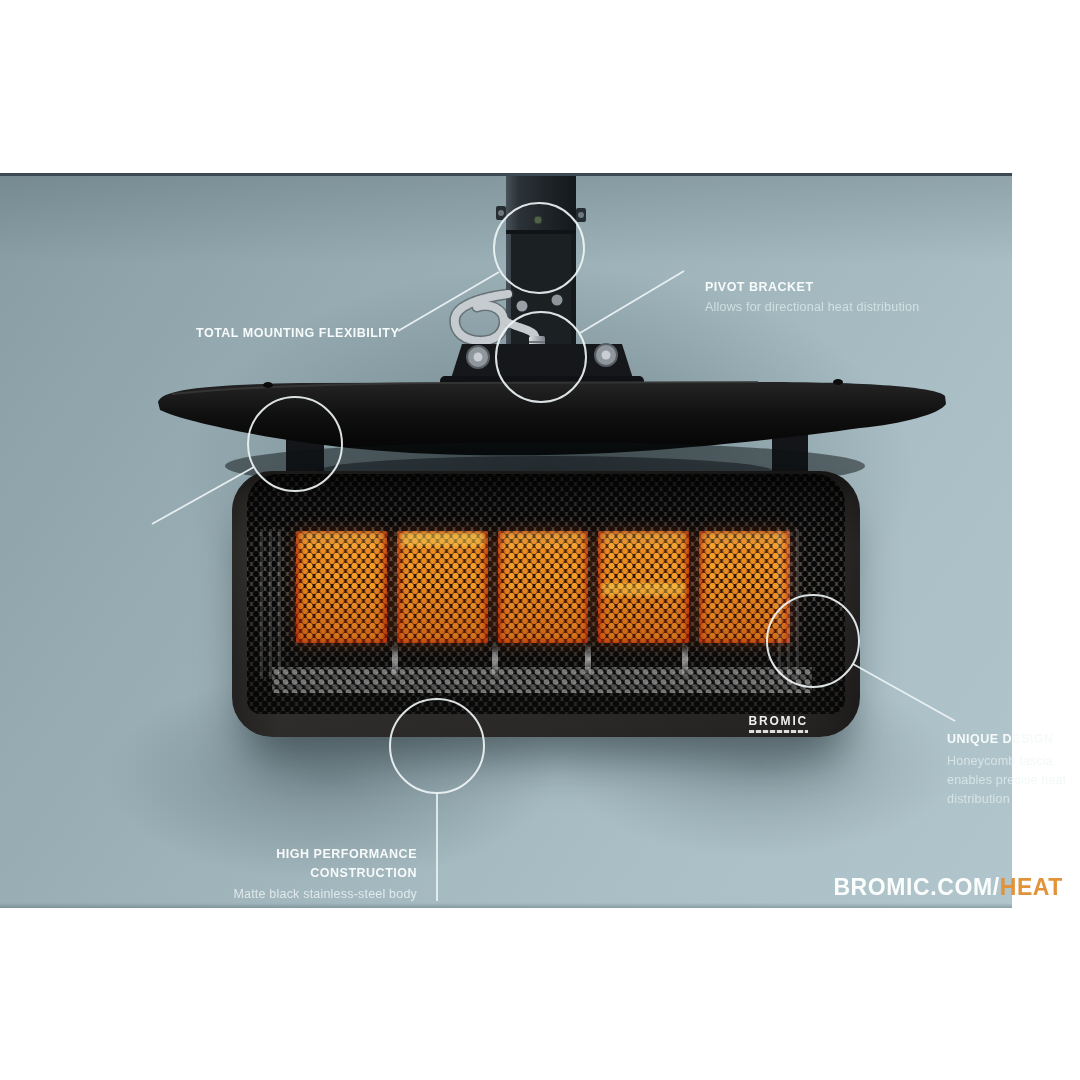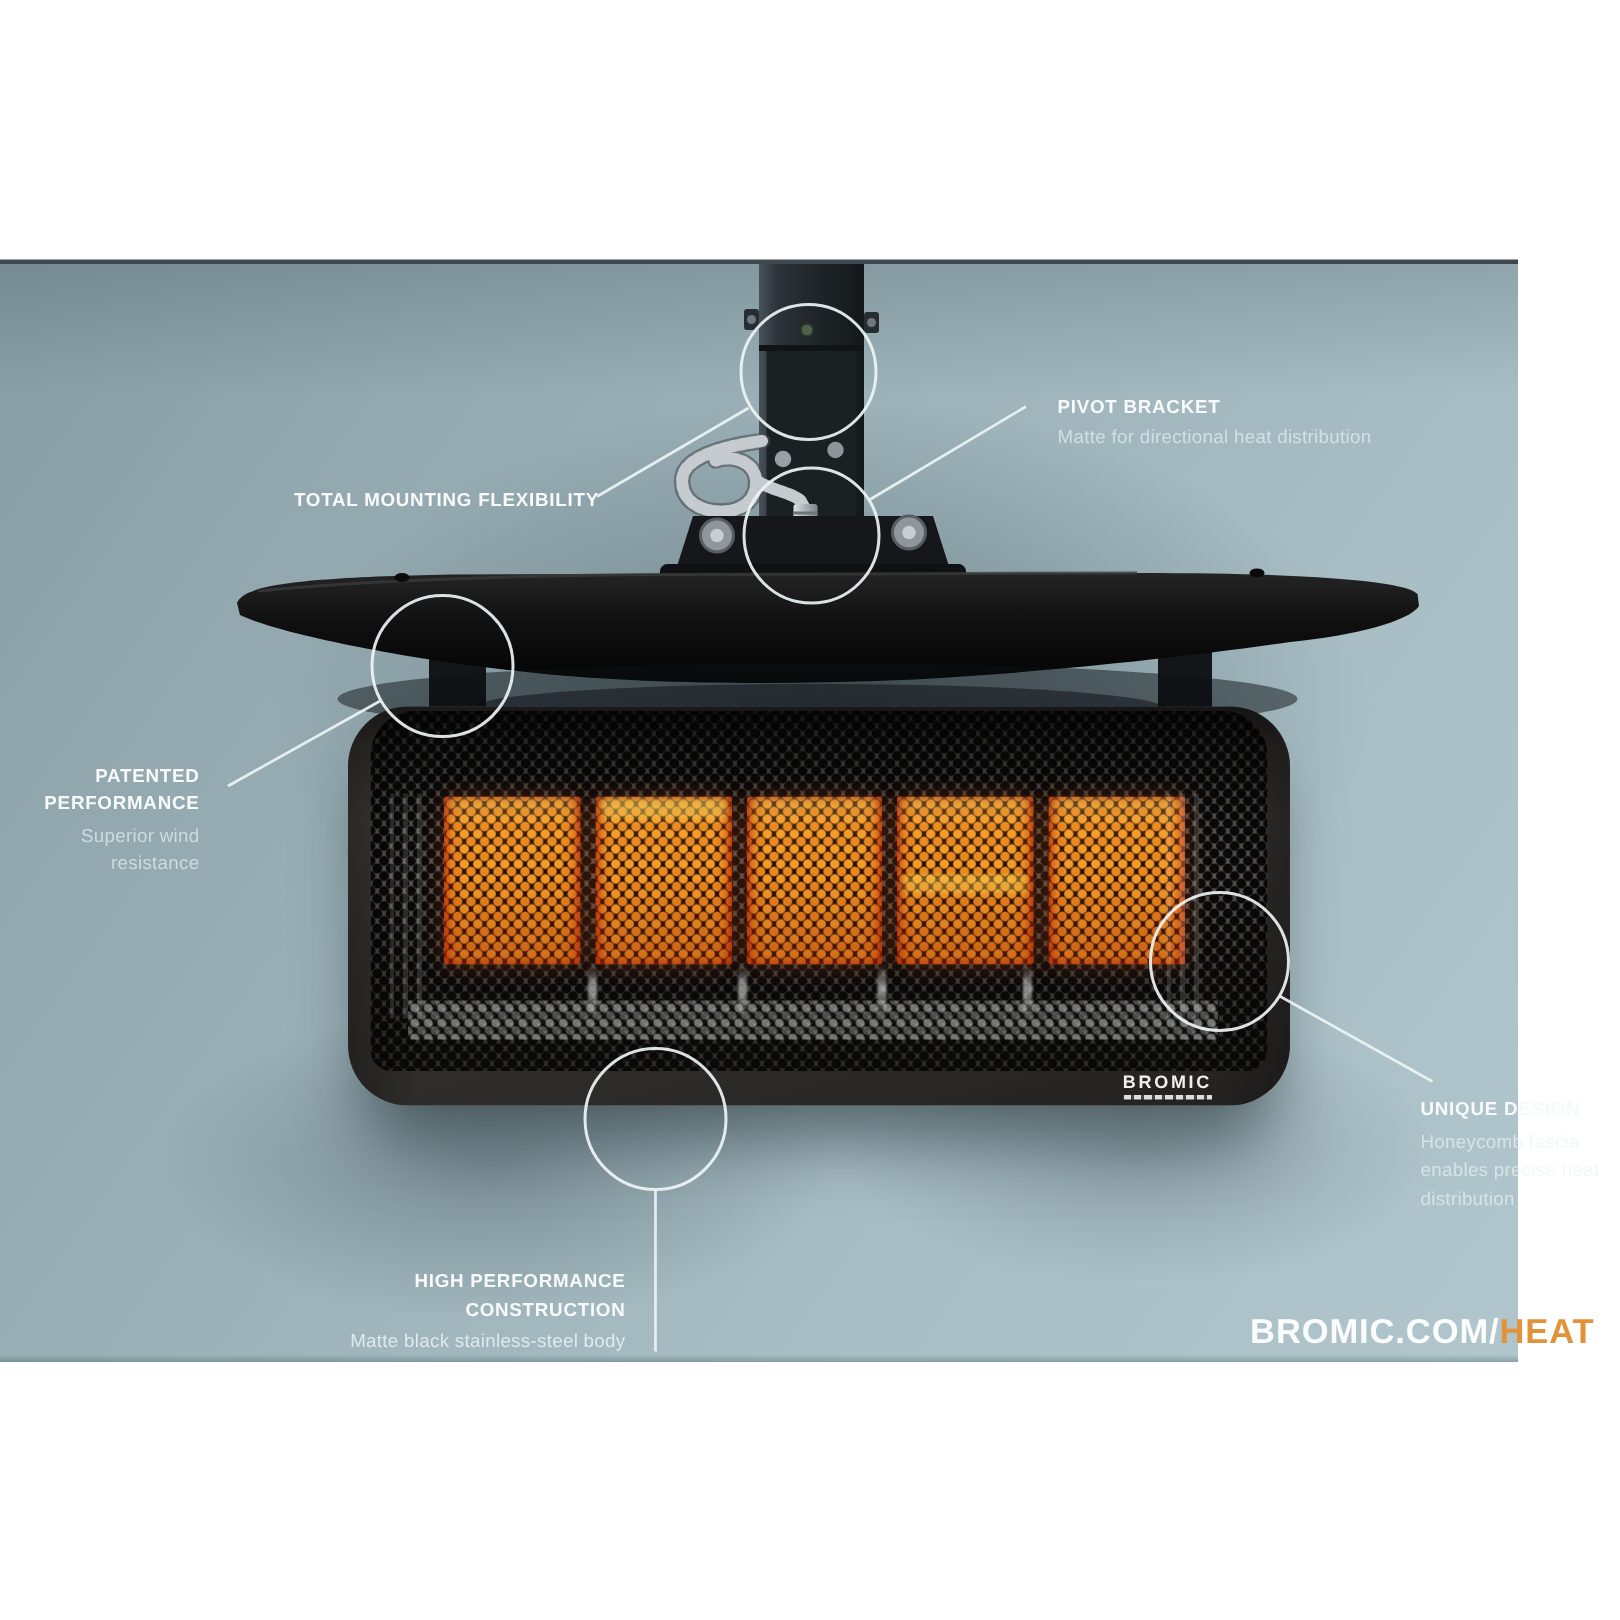--- a/index.html
+++ b/index.html
@@ -84,7 +84,7 @@
   .label .hd{font-size:12.5px;font-weight:700;letter-spacing:.5px;line-height:18px;white-space:nowrap;}
   .label .ds{font-size:12.5px;font-weight:400;letter-spacing:.2px;line-height:18px;white-space:nowrap;color:rgba(236,244,245,.66);}
   .lbl-total{left:178px;top:324px;margin-left:18px;}
-  .lbl-pivot{left:705px;top:262px;}
+  .lbl-pivot{left:705px;top:278px;}
   .lbl-pivot .ds{margin-top:2px;}
   .lbl-patented{right:947px;top:508px;text-align:right;}
   .lbl-patented .ds-group{margin-top:4px;}

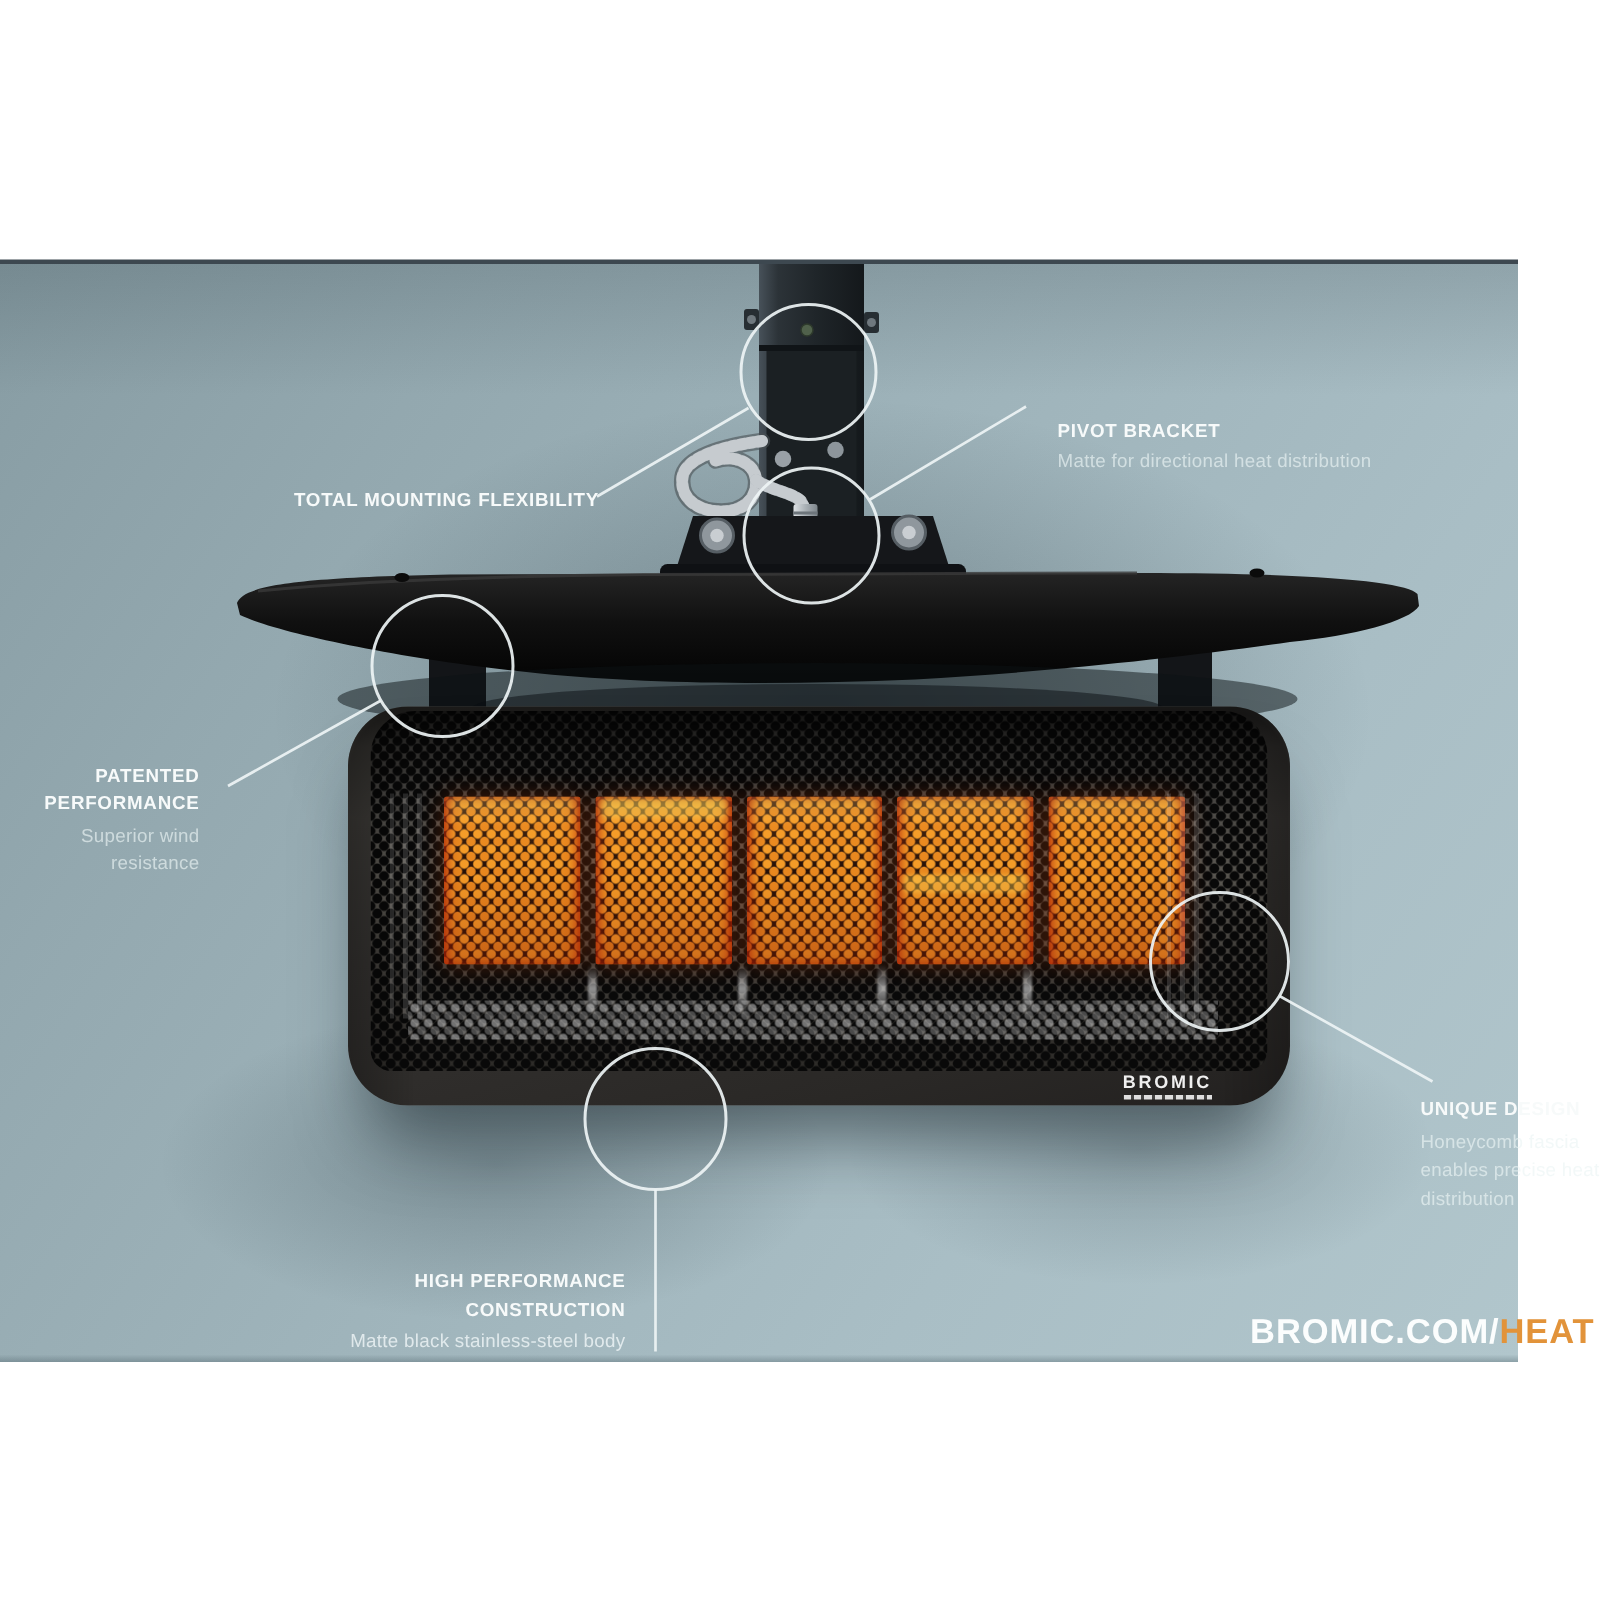--- a/index.html
+++ b/index.html
@@ -222,7 +222,7 @@
 
   <div class="label lbl-pivot">
     <div class="hd">PIVOT BRACKET</div>
-    <div class="ds">Matte for directional heat distribution</div>
+    <div class="ds">Allows for directional heat distribution</div>
   </div>
 
   <div class="label lbl-patented">

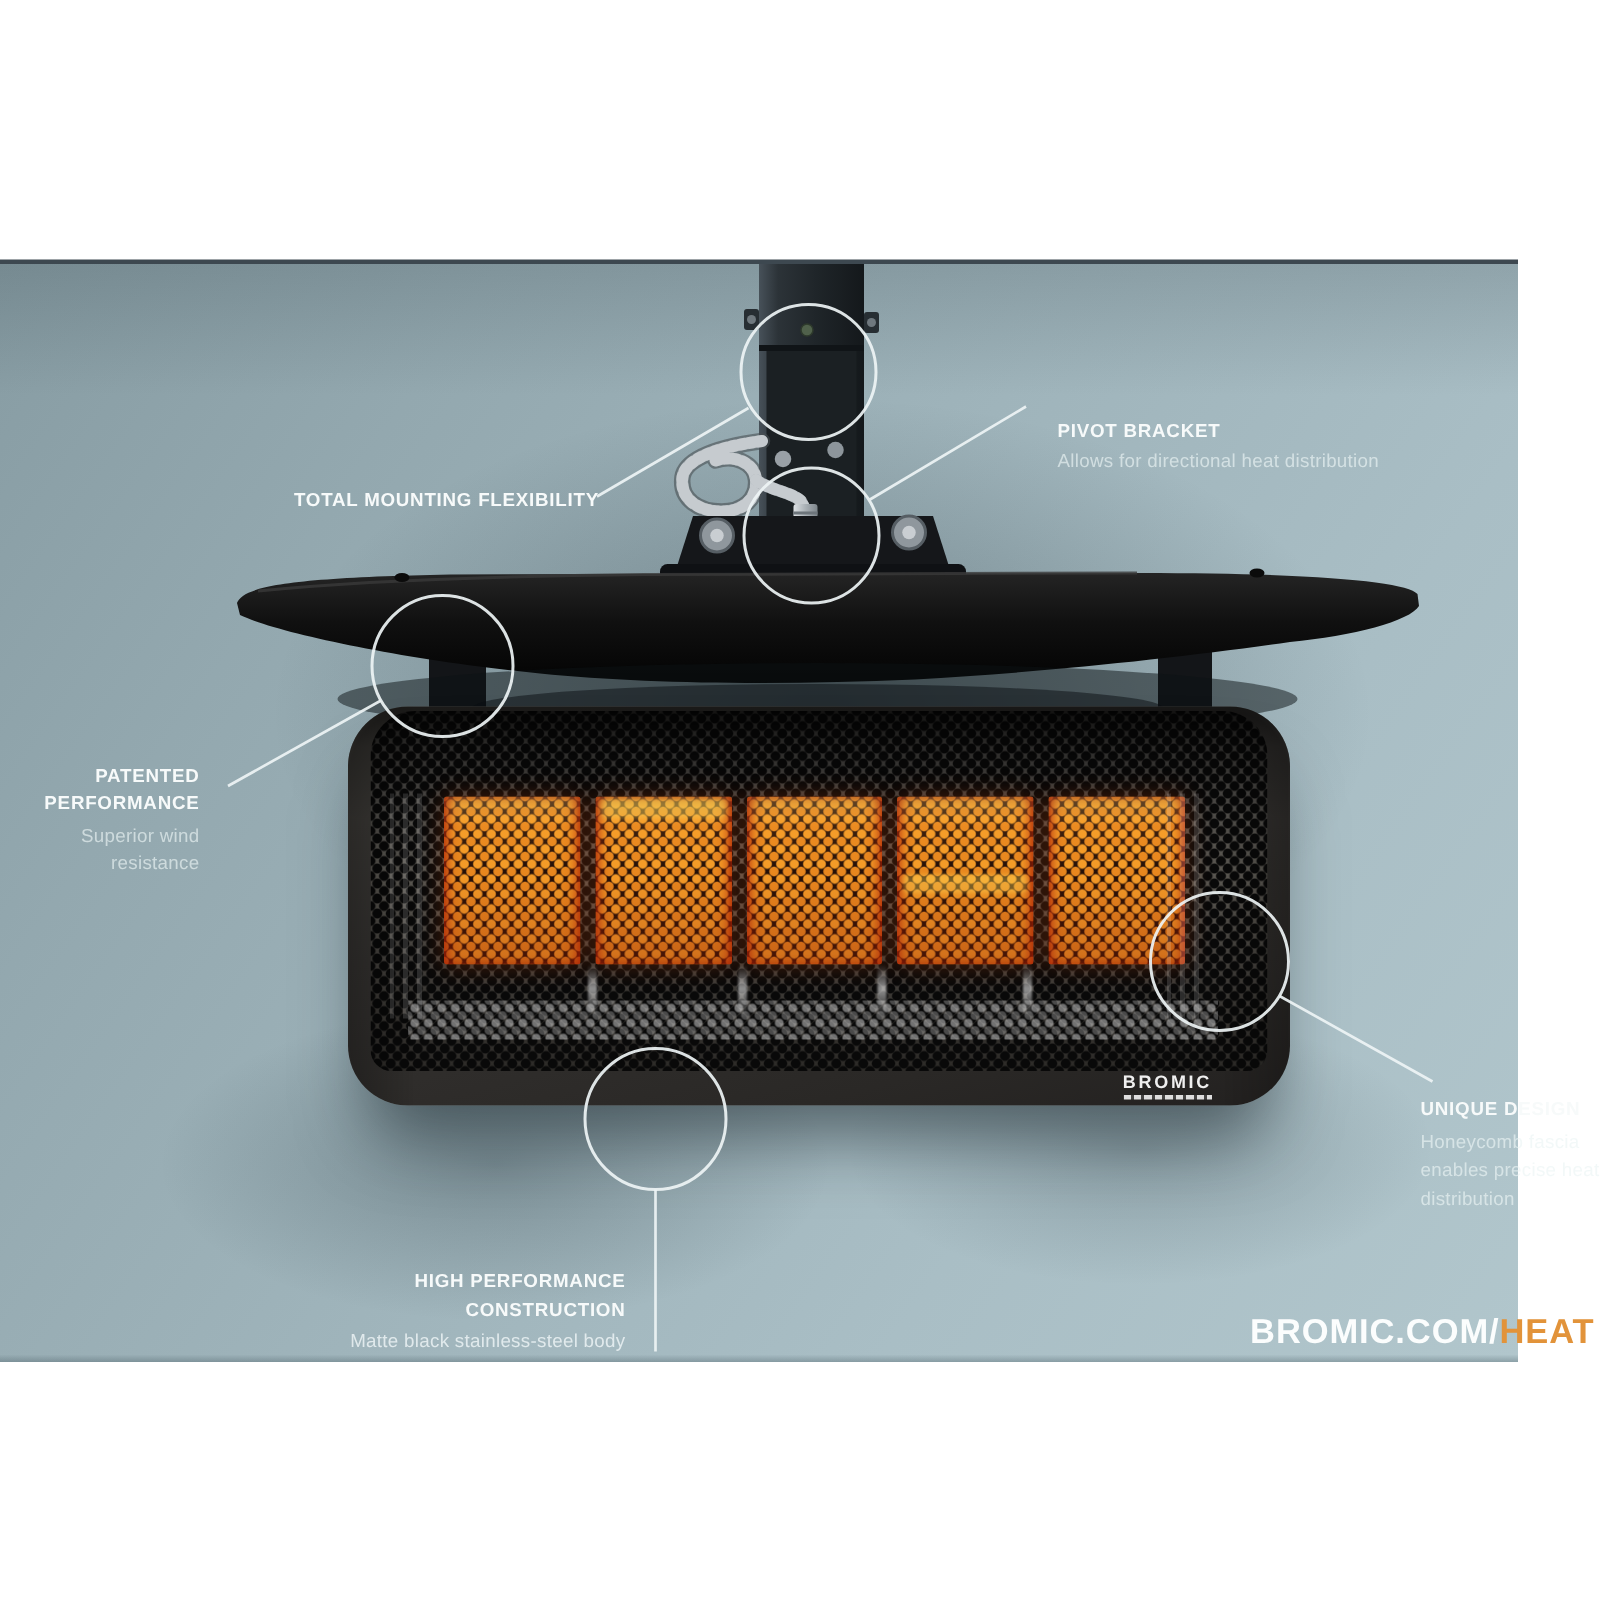--- a/index.html
+++ b/index.html
@@ -225,14 +225,6 @@
     <div class="ds">Allows for directional heat distribution</div>
   </div>
 
-  <div class="label lbl-patented">
-    <div class="hd">PATENTED</div>
-    <div class="hd">PERFORMANCE</div>
-    <div class="ds-group">
-      <div class="ds">Superior wind</div>
-      <div class="ds">resistance</div>
-    </div>
-  </div>
 
   <div class="label lbl-high">
     <div class="hd">HIGH PERFORMANCE</div>

